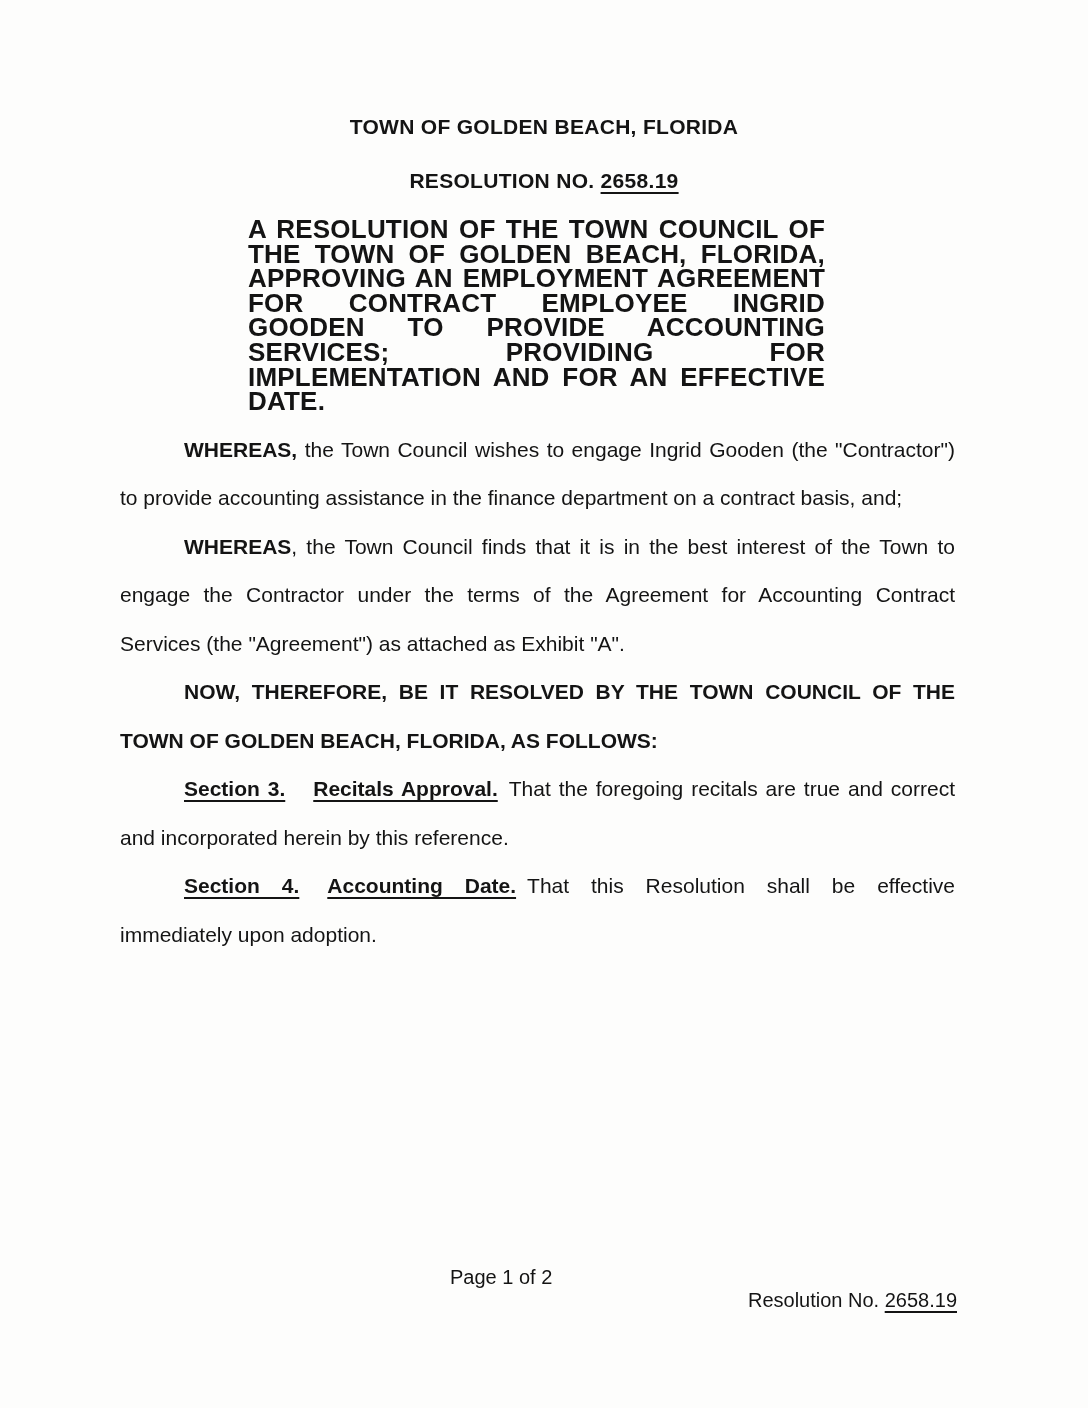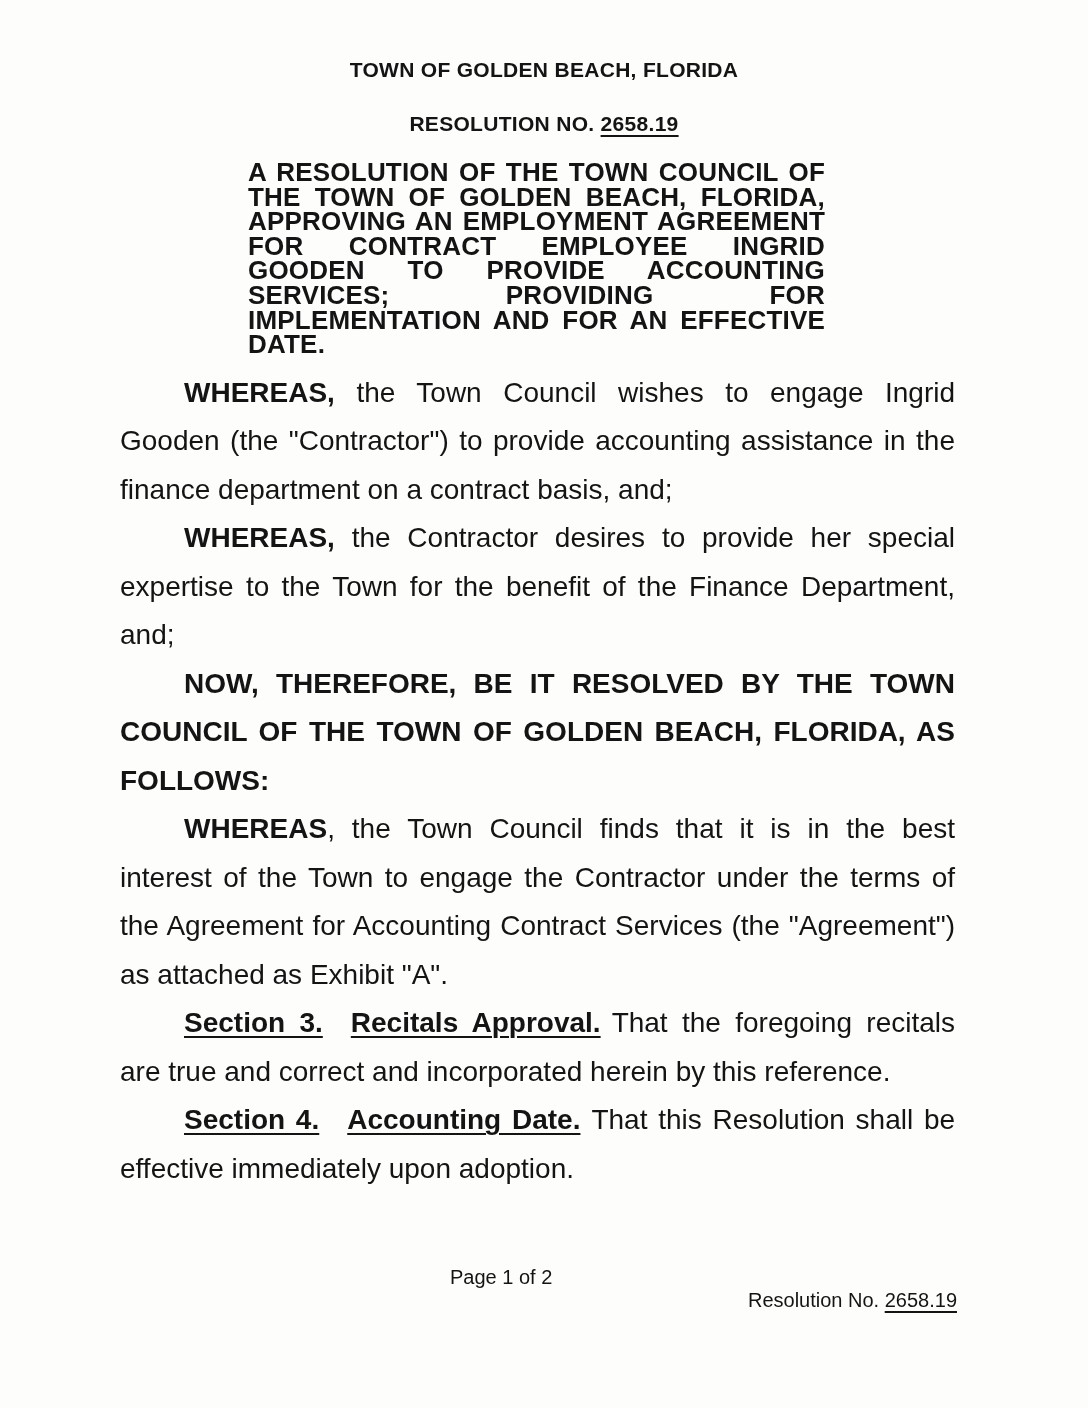--- a/index.html
+++ b/index.html
@@ -8,7 +8,7 @@
     width: 1088px;
     height: 1408px;
     box-sizing: border-box;
-    padding-top: 60px;
+    padding-top: 117px;
     background: #fdfdfc;
     font-family: "Liberation Sans", sans-serif;
     color: #141414;

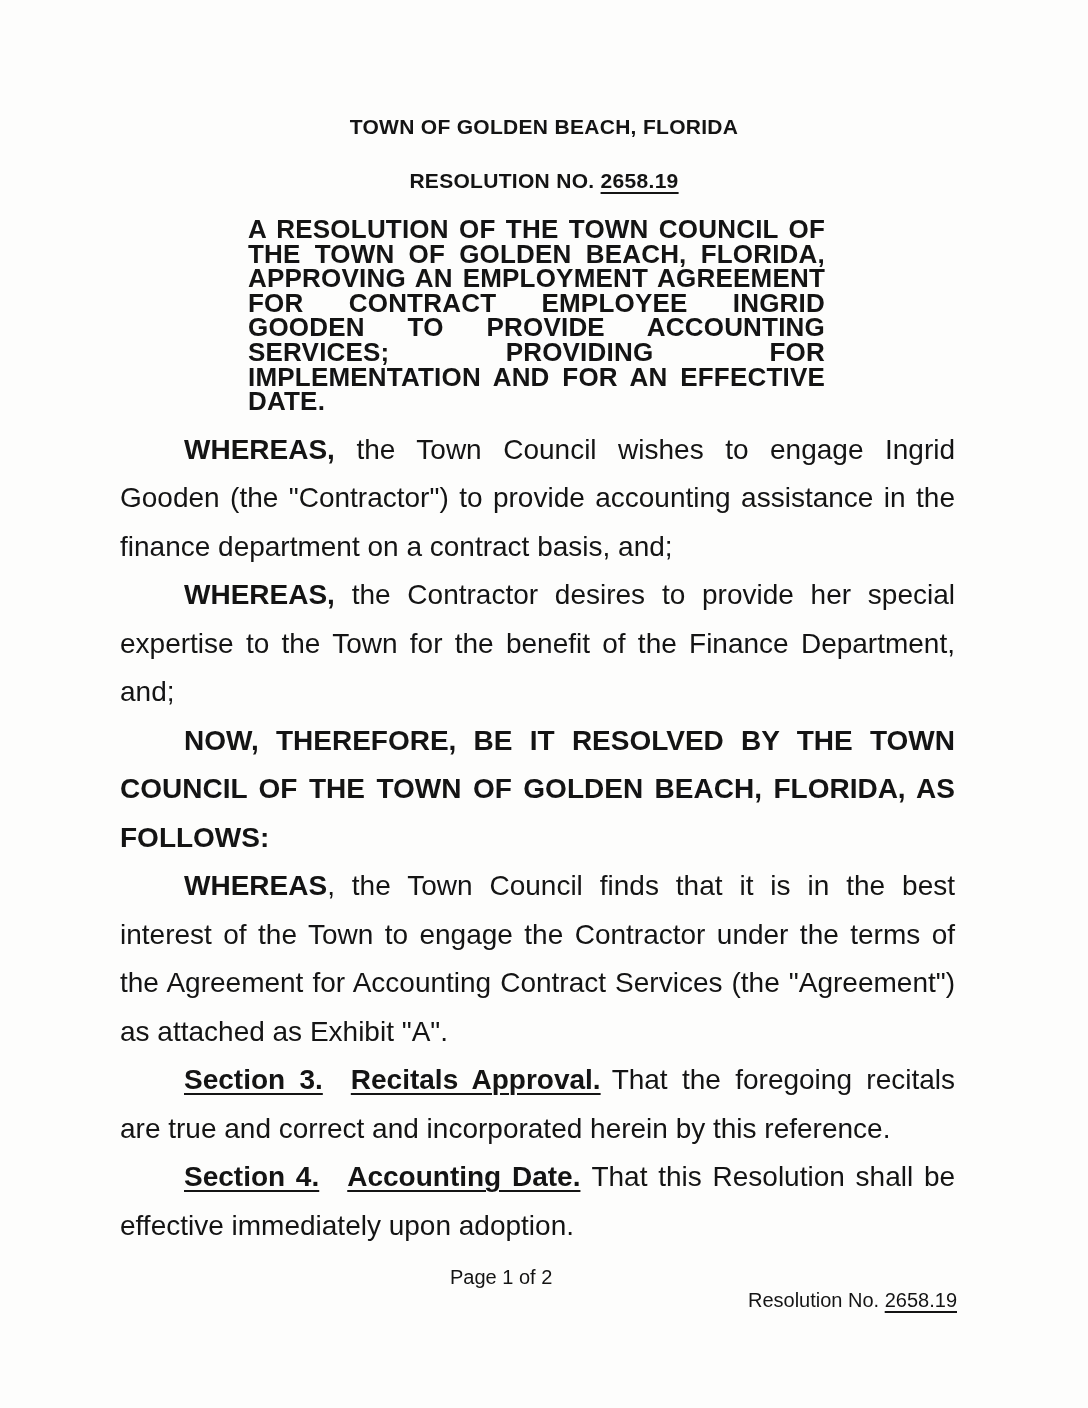--- a/index.html
+++ b/index.html
@@ -46,7 +46,7 @@
   .body-block { margin-top: 12px; }
   .par {
     margin: 0 133px 0 120px;
-    font-size: 28px;
+    font-size: 21px;
     line-height: 48.5px;
     text-align: justify;
     text-indent: 64px;

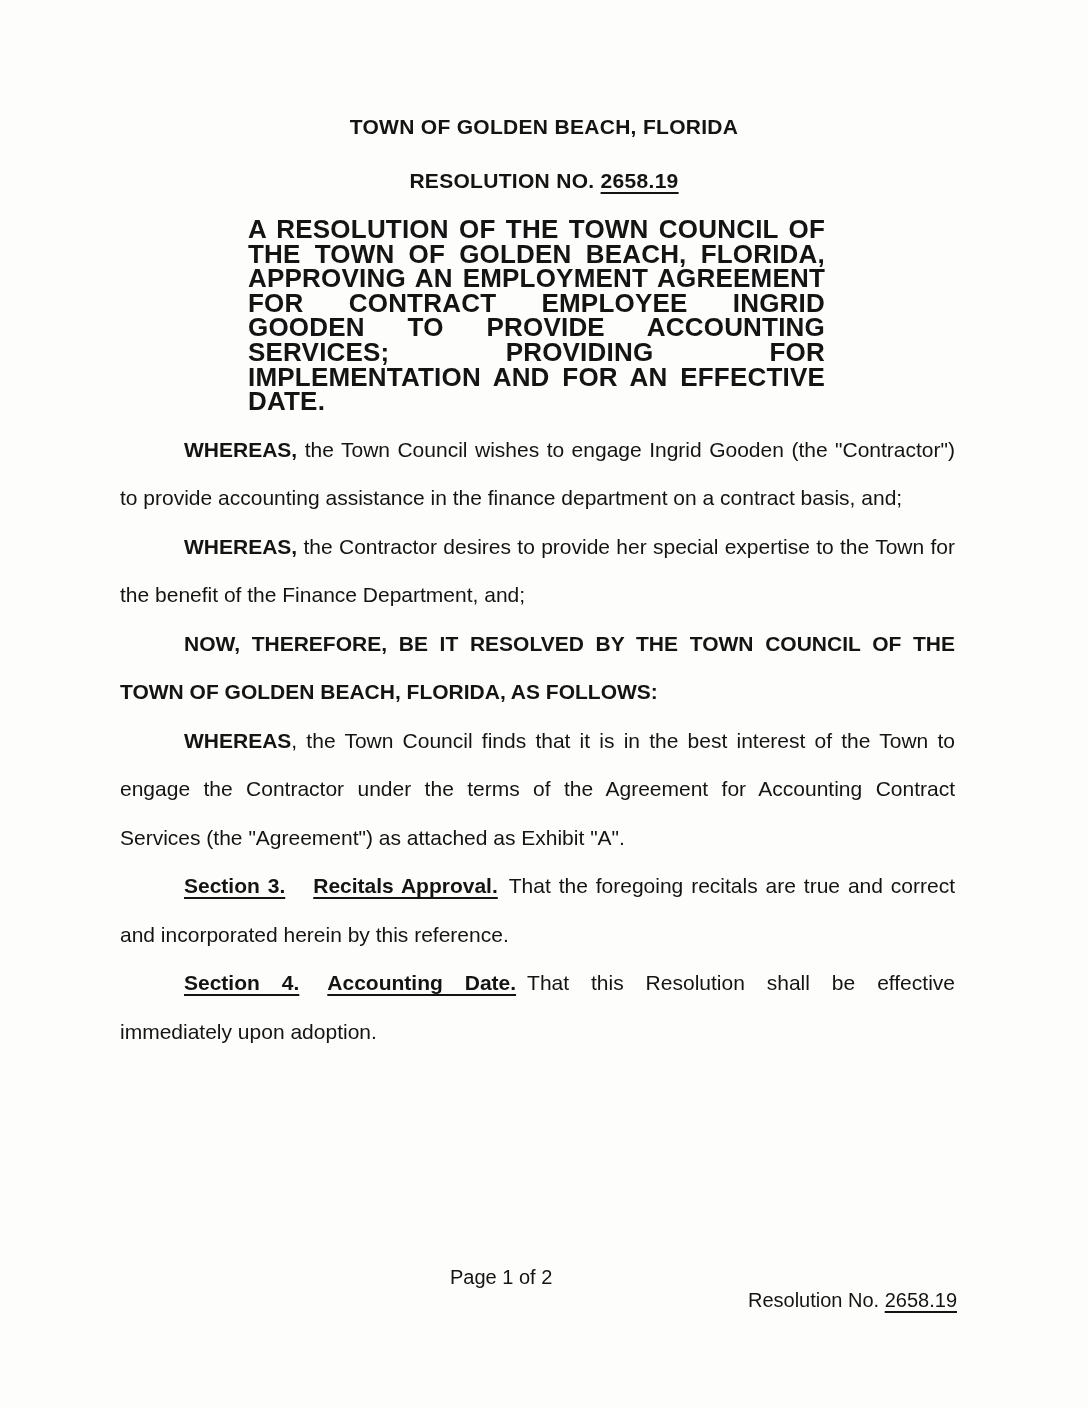--- a/index.html
+++ b/index.html
@@ -81,7 +81,6 @@
 
     <p class="par"><span class="b">WHEREAS,</span><span> the Town Council wishes to engage Ingrid Gooden (the "Contractor") to provide accounting assistance in the finance department on a contract basis, and;</span></p>
 
-    <p class="par"><span class="b">WHEREAS,</span><span> the Contractor desires to provide her special expertise to the Town for the benefit of the Finance Department, and;</span></p>
 
     <p class="par b">NOW, THEREFORE, BE IT RESOLVED BY THE TOWN COUNCIL OF THE TOWN OF GOLDEN BEACH, FLORIDA, AS FOLLOWS:</p>
 

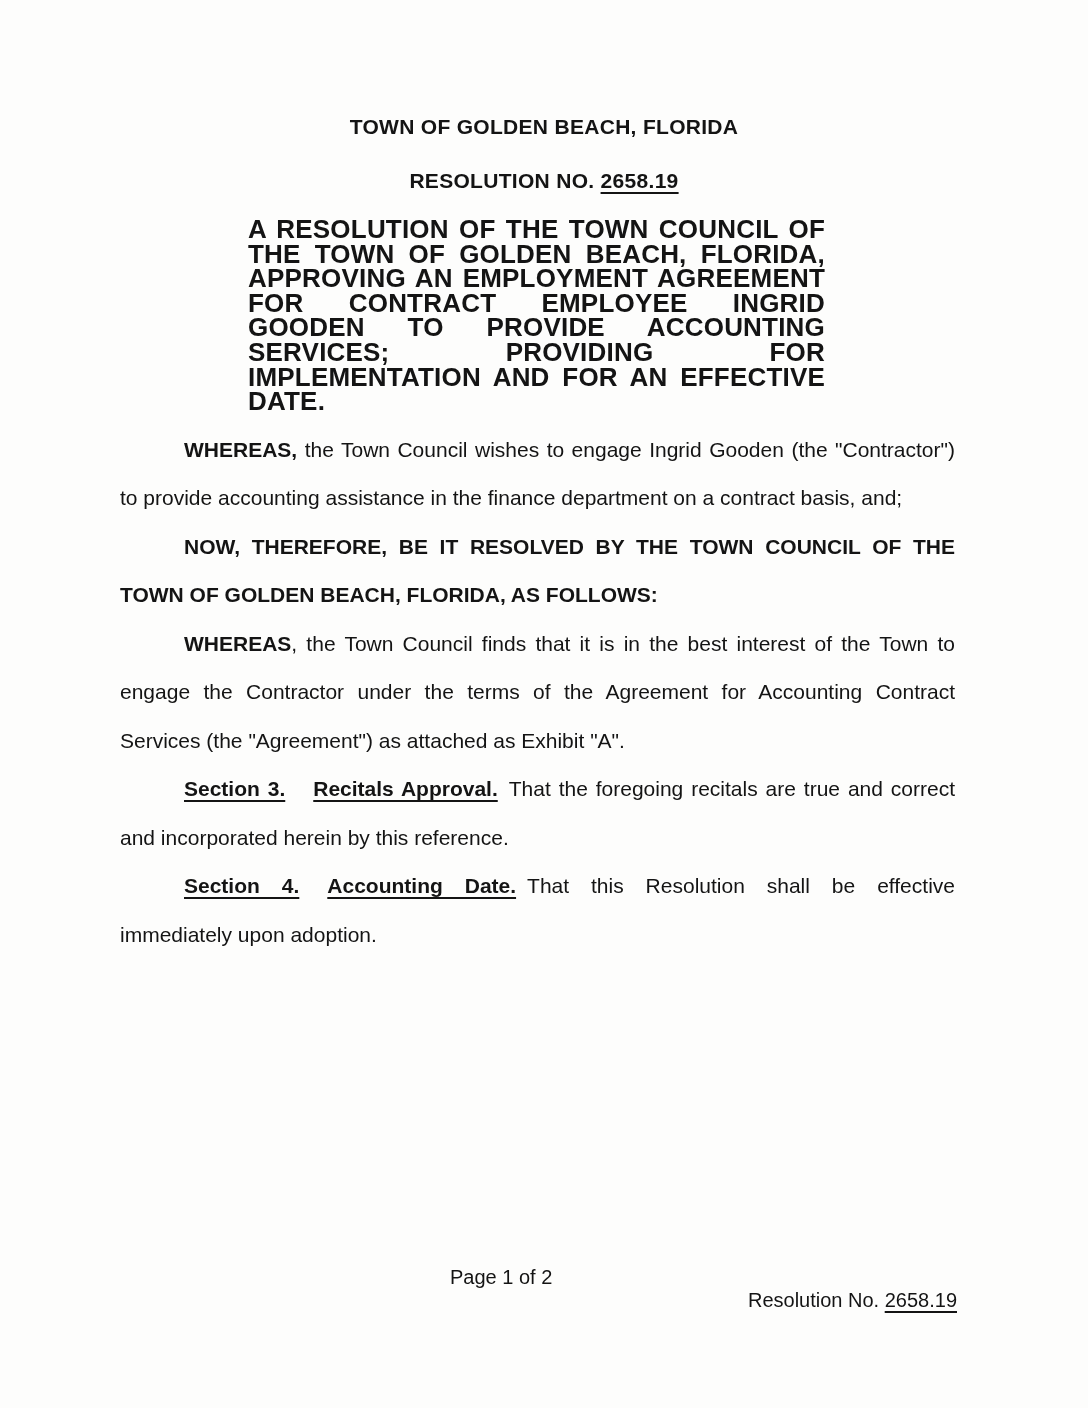--- a/index.html
+++ b/index.html
@@ -82,9 +82,9 @@
     <p class="par"><span class="b">WHEREAS,</span><span> the Town Council wishes to engage Ingrid Gooden (the "Contractor") to provide accounting assistance in the finance department on a contract basis, and;</span></p>
 
 
+    <p class="par"><span class="b">WHEREAS</span><span>, the Town Council finds that it is in the best interest of the Town to engage the Contractor under the terms of the Agreement for Accounting Contract Services (the "Agreement") as attached as Exhibit "A".</span></p>
+
     <p class="par b">NOW, THEREFORE, BE IT RESOLVED BY THE TOWN COUNCIL OF THE TOWN OF GOLDEN BEACH, FLORIDA, AS FOLLOWS:</p>
-
-    <p class="par"><span class="b">WHEREAS</span><span>, the Town Council finds that it is in the best interest of the Town to engage the Contractor under the terms of the Agreement for Accounting Contract Services (the "Agreement") as attached as Exhibit "A".</span></p>
 
     <p class="par"><span class="b u">Section 3.</span><span class="tab"></span><span class="b u">Recitals Approval.</span><span class="b"></span><span class="gap"></span><span>That the foregoing recitals are true and correct and incorporated herein by this reference.</span></p>
 

